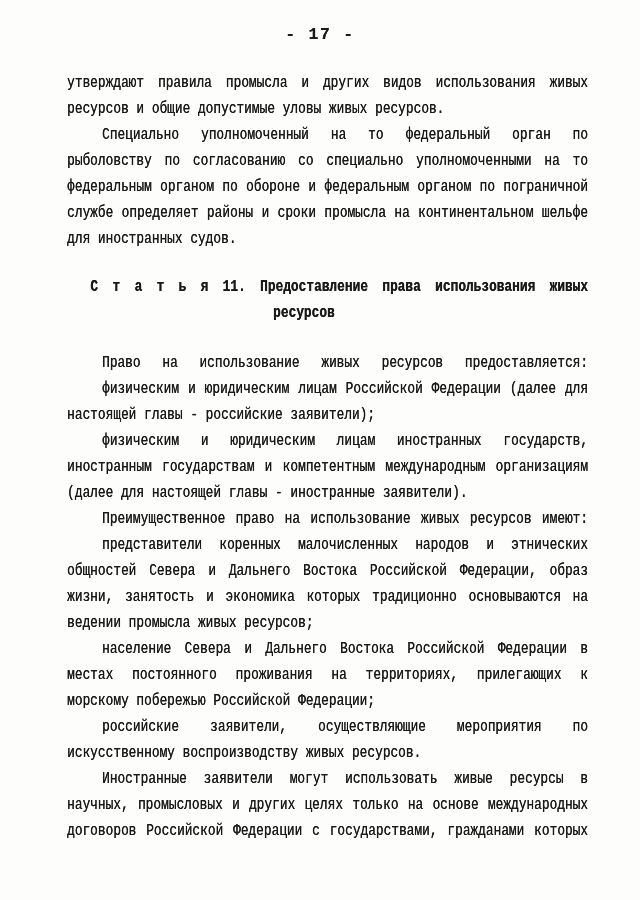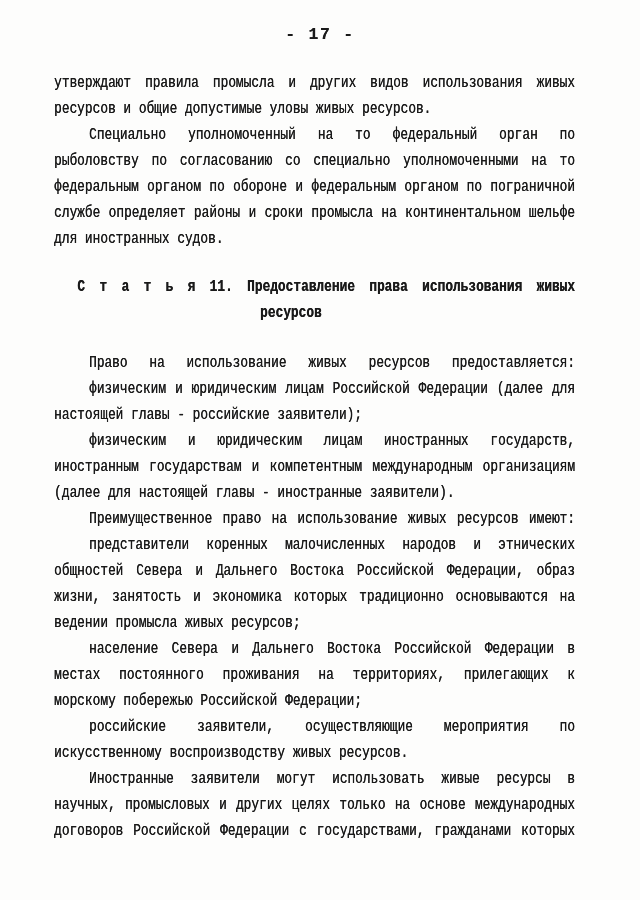--- a/index.html
+++ b/index.html
@@ -30,7 +30,7 @@
   
   .doc {
     position: absolute;
-    left: 54px;
+    left: 67px;
     top: 70px;
     width: 521px;
   }

